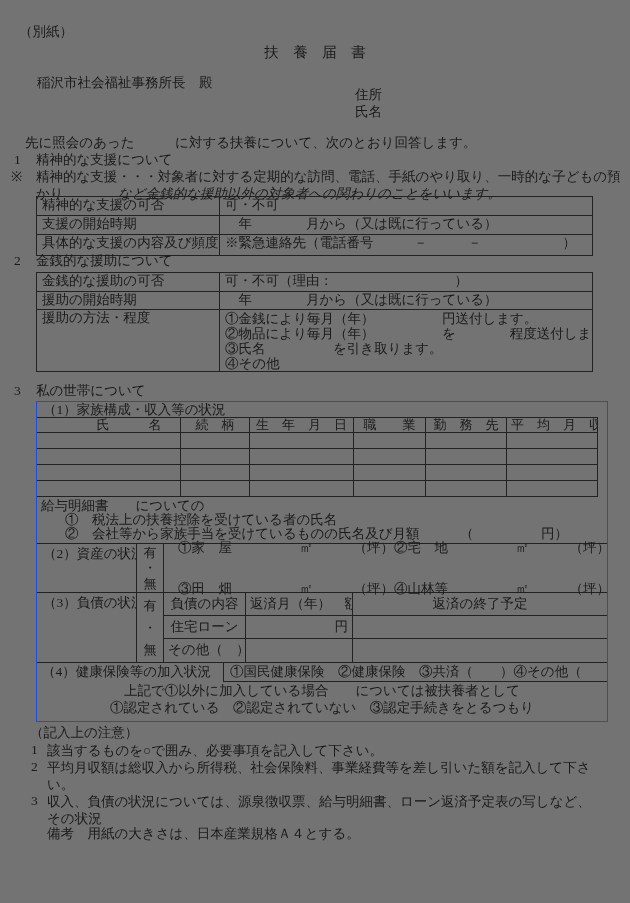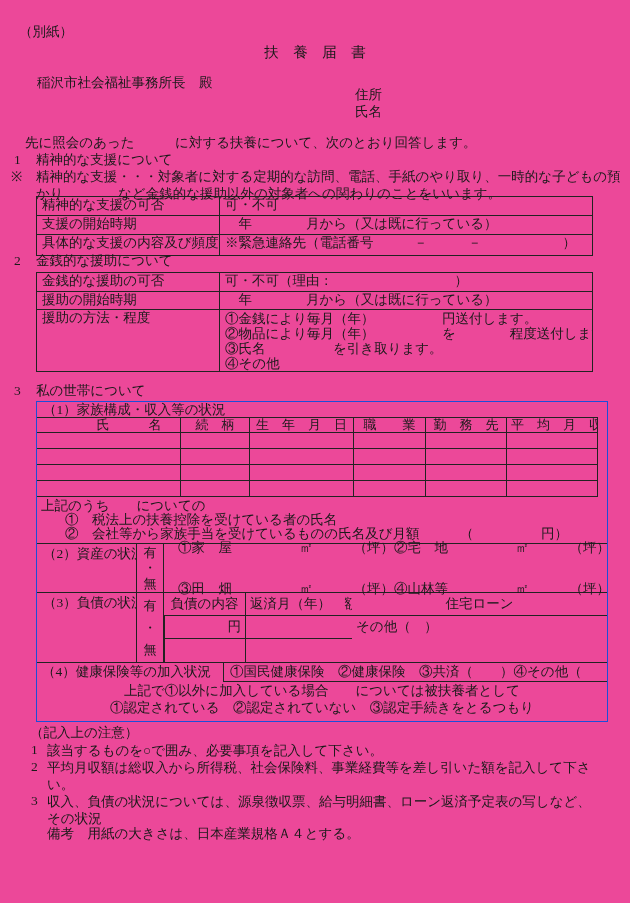--- a/index.html
+++ b/index.html
@@ -5,7 +5,7 @@
   html,body{margin:0;padding:0;background:#e8e8e8;}
   .page{
     position:relative;width:630px;height:903px;margin:0 auto;
-    background:#ec4899;color:#1a1a1a;
+    background:#737373;color:#1a1a1a;
     font-family:"Liberation Serif","DejaVu Serif",serif;
     font-size:13.5px;line-height:1.25;
   }

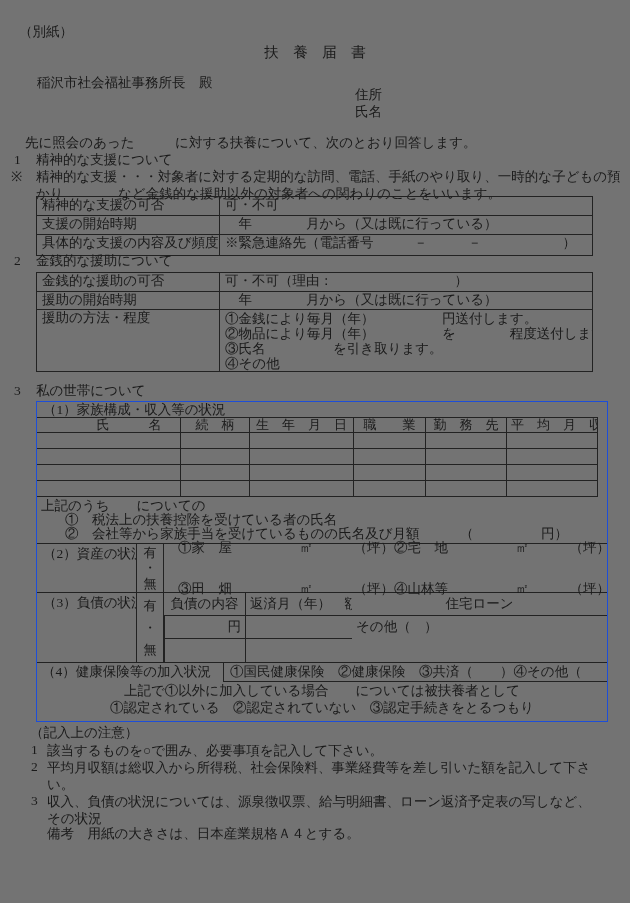--- a/index.html
+++ b/index.html
@@ -72,7 +72,7 @@
     <span class="notemark">※</span>
     <span>精神的な支援・・・対象者に対する定期的な訪問、電話、手紙のやり取り、一時的な子どもの預かり</span>
   </div>
-  <div class="abs" style="left:118px;top:186px;">など金銭的な援助以外の対象者への関わりのことをいいます。</div>
+  <div class="abs" style="left:118px;top:186px;font-style:italic;">など金銭的な援助以外の対象者への関わりのことをいいます。</div>
 
   <table class="frm abs" style="left:36px;top:196px;">
     <tbody>

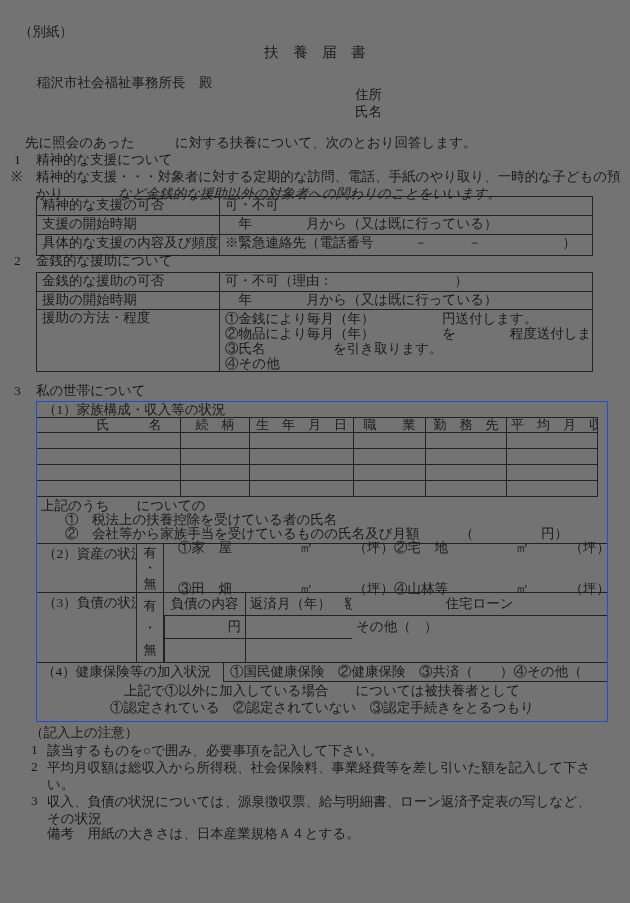--- a/index.html
+++ b/index.html
@@ -173,7 +173,7 @@
       </table>
 
     <div class="s3notes">
-      <div>上記のうち　　についての</div>
+      <div>給与明細書　　についての</div>
       <div class="ind">①　税法上の扶養控除を受けている者の氏名</div>
       <div class="ind">②　会社等から家族手当を受けているものの氏名及び月額　　　（　　　　　円）</div>
     </div>

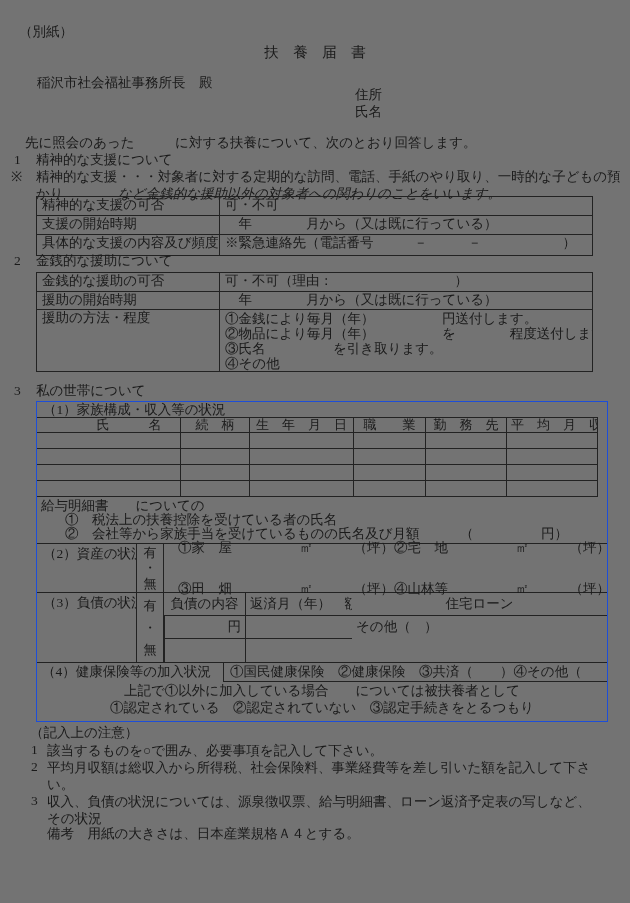--- a/index.html
+++ b/index.html
@@ -201,6 +201,7 @@
       <div class="debt-grid">
         <div class="c bb tc">負債の内容</div>
         <div class="c bb bl tc">返済月（年）　額</div>
+        <div class="c bb bl tc">返済の終了予定</div>
         <div class="c bb tc">住宅ローン</div>
         <div class="c bb bl tr">円</div>
         <div class="c bb bl"></div>

